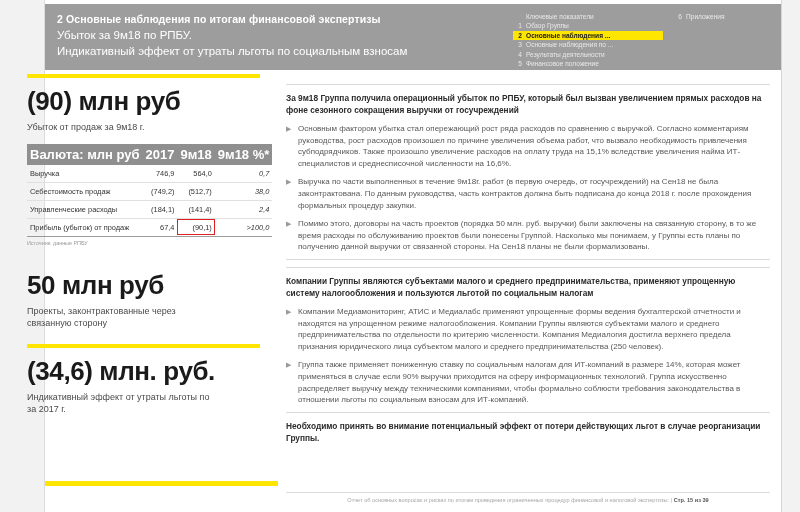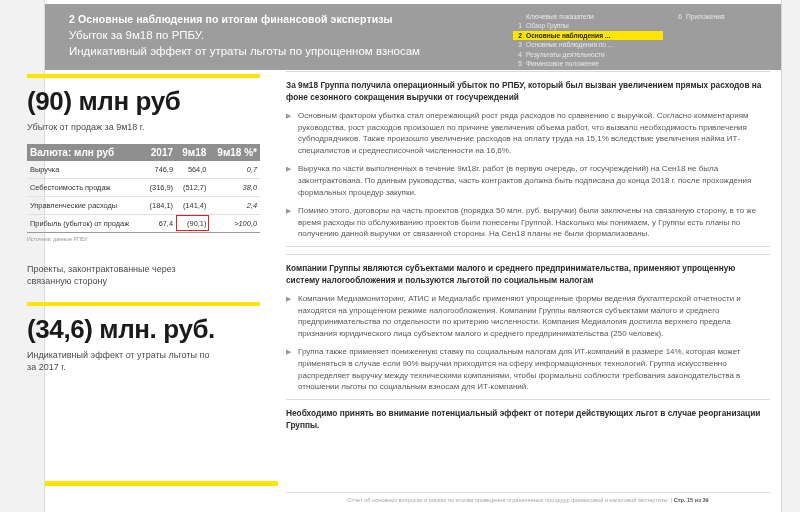--- a/index.html
+++ b/index.html
@@ -52,7 +52,7 @@
   }
   .header-titles {
     position: absolute;
-    left: 24px; top: 8px;
+    left: 12px; top: 8px;
     width: 420px;
   }
   .hdr-line1 {

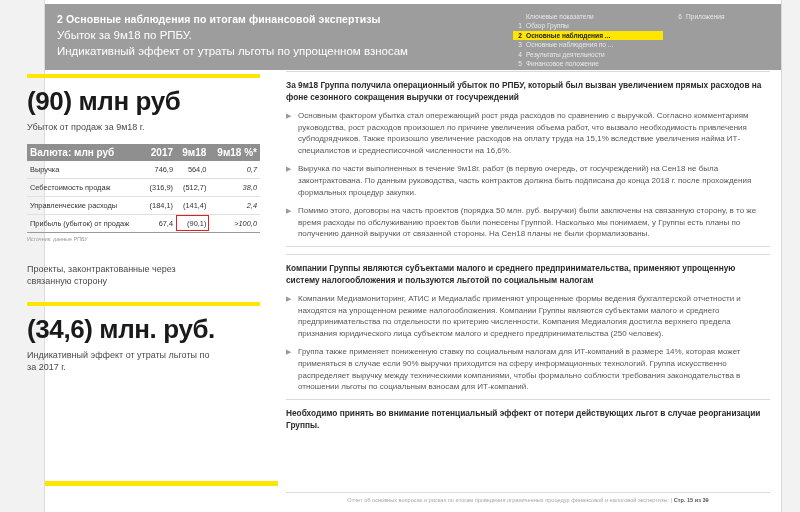--- a/index.html
+++ b/index.html
@@ -259,7 +259,7 @@
         <span>Основные наблюдения по итогам финансовой экспертизы</span>
       </div>
       <div class="hdr-line2">Убыток за 9м18 по РПБУ.</div>
-      <div class="hdr-line3">Индикативный эффект от утраты льготы по упрощенном взносам</div>
+      <div class="hdr-line3">Индикативный эффект от утраты льготы по социальным взносам</div>
     </div>
 
     <div class="nav">

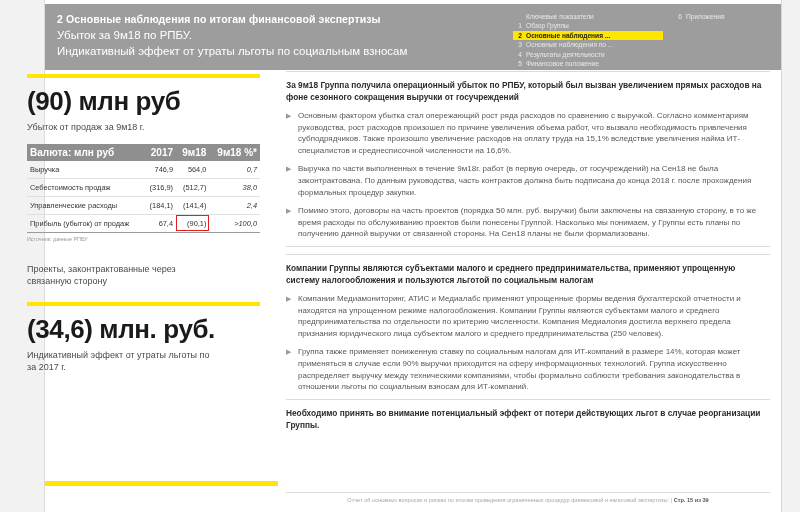--- a/index.html
+++ b/index.html
@@ -188,7 +188,7 @@
   
   .right-col {
     position: absolute;
-    left: 286px; top: 71px;
+    left: 286px; top: 84px;
     width: 484px;
   }
   .rule {

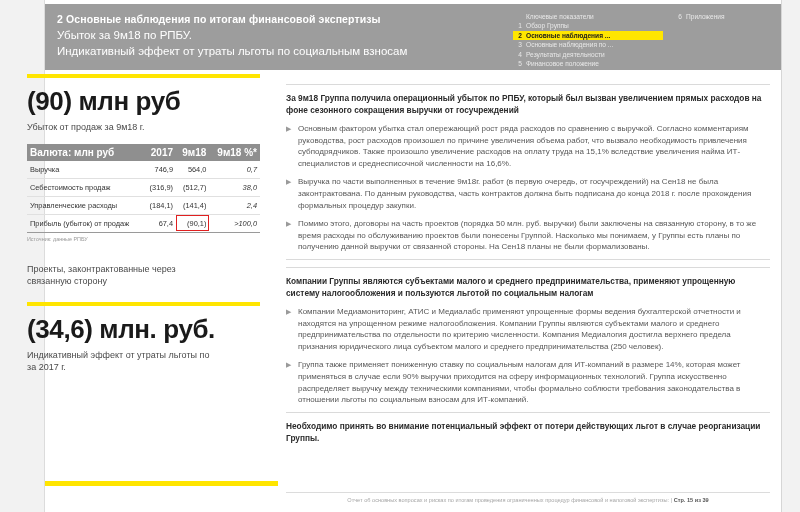--- a/index.html
+++ b/index.html
@@ -142,7 +142,7 @@
     font-weight: bold;
     padding: 3px 3px;
     text-align: right;
-    font-size: 10px;
+    font-size: 13px;
     white-space: nowrap;
   }
   .fin-table th.lbl { text-align: left; }

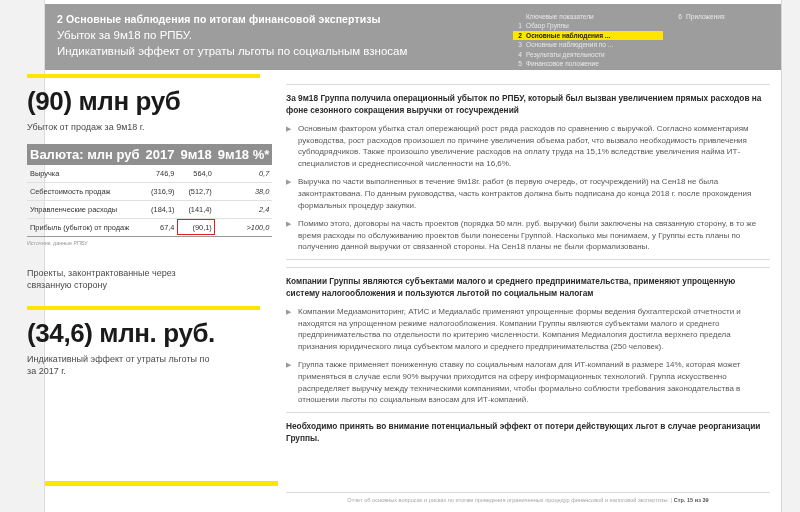--- a/index.html
+++ b/index.html
@@ -323,7 +323,7 @@
         </tr>
         <tr>
           <td class="lbl">Себестоимость продаж</td>
-          <td>(316,9)</td>
+          <td>(749,2)</td>
           <td>(512,7)</td>
           <td class="italic">38,0</td>
         </tr>

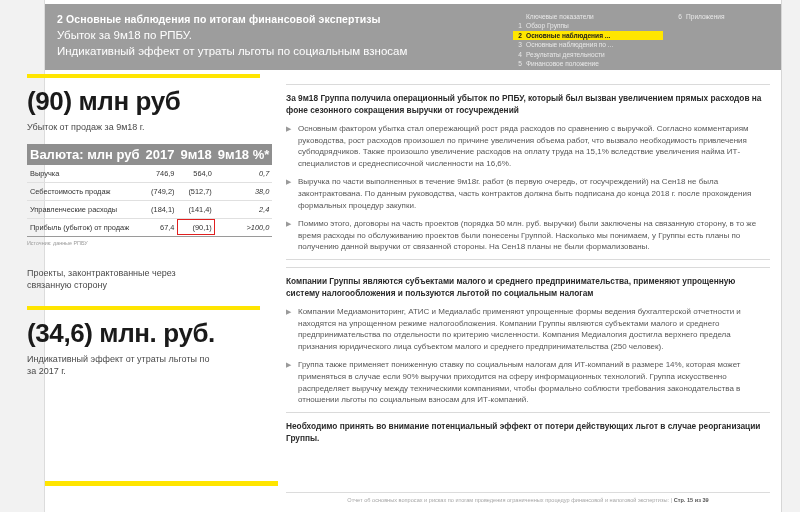--- a/index.html
+++ b/index.html
@@ -348,6 +348,7 @@
 
     <div class="sec-gap-a"></div>
 
+    <div class="big-number">50 млн руб</div>
     <div class="big-caption">
       <div>Проекты, законтрактованные через</div>
       <div>связанную сторону</div>

